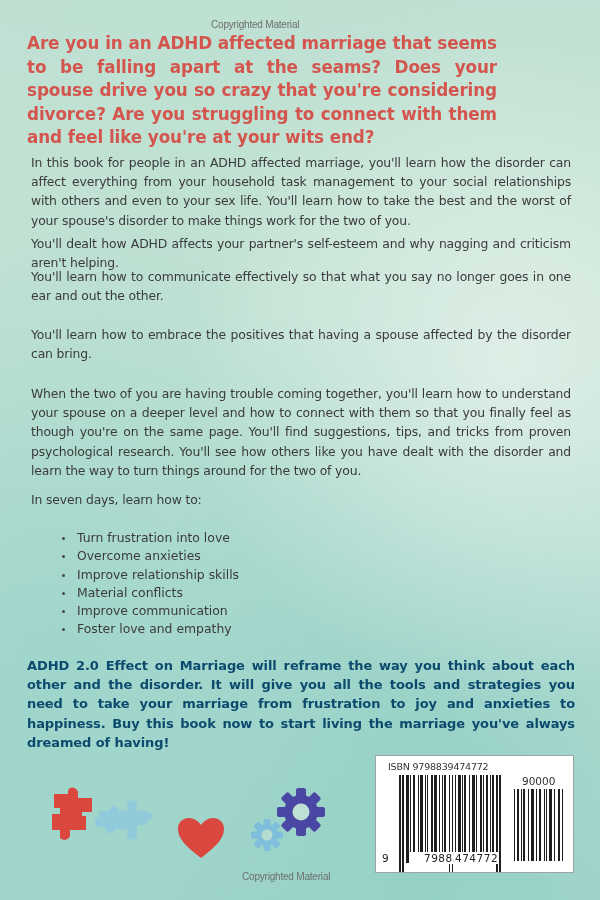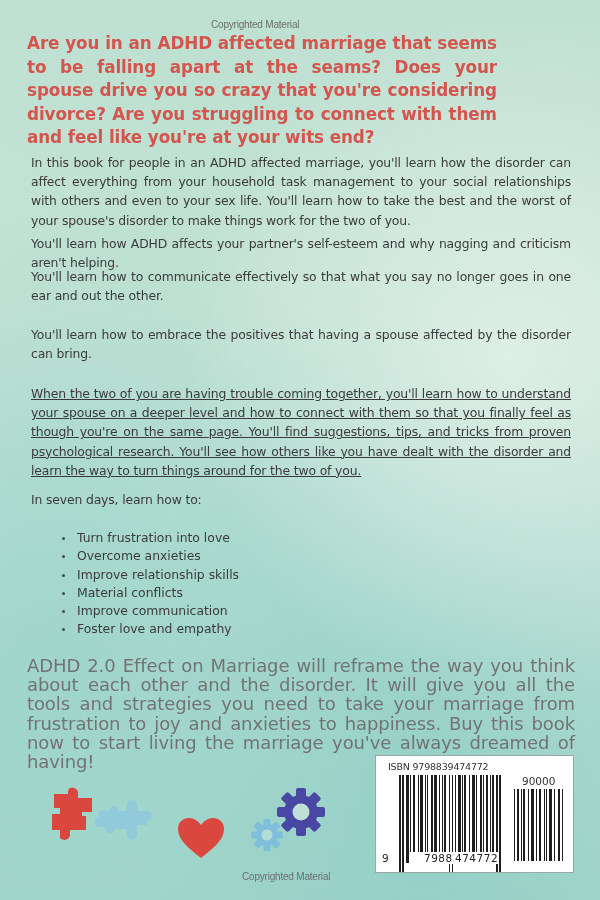--- a/index.html
+++ b/index.html
@@ -85,7 +85,7 @@
 
 <div class="body-text" id="p1">
   <p>In this book for people in an ADHD affected marriage, you'll learn how the disorder can affect everything from your household task management to your social relationships with others and even to your sex life. You'll learn how to take the best and the worst of your spouse's disorder to make things work for the two of you.</p>
-  <p>You'll learn how ADHD affects your partner's self-esteem and why nagging and criticism aren't helping.</p>
+  <p>You'll dealt how ADHD affects your partner's self-esteem and why nagging and criticism aren't helping.</p>
 </div>
 <div class="body-text" id="p2">
   <p>You'll learn how to communicate effectively so that what you say no longer goes in one ear and out the other.</p>

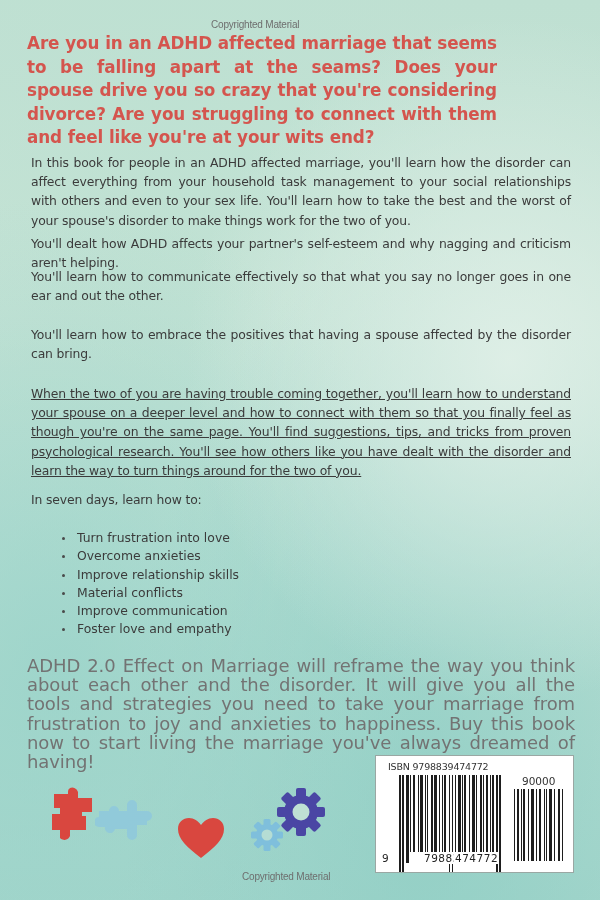--- a/index.html
+++ b/index.html
@@ -34,7 +34,7 @@
   #p1 { top:149px; }
   #p2 { top:263px; }
   #p3 { top:321px; }
-  #p4 { top:380px;text-decoration:underline; }
+  #p4 { top:380px; }
   #p5 { top:486px; }
   .bullets {
     position:absolute; left:50px; top:519px; margin:10px; padding:0; list-style:none;

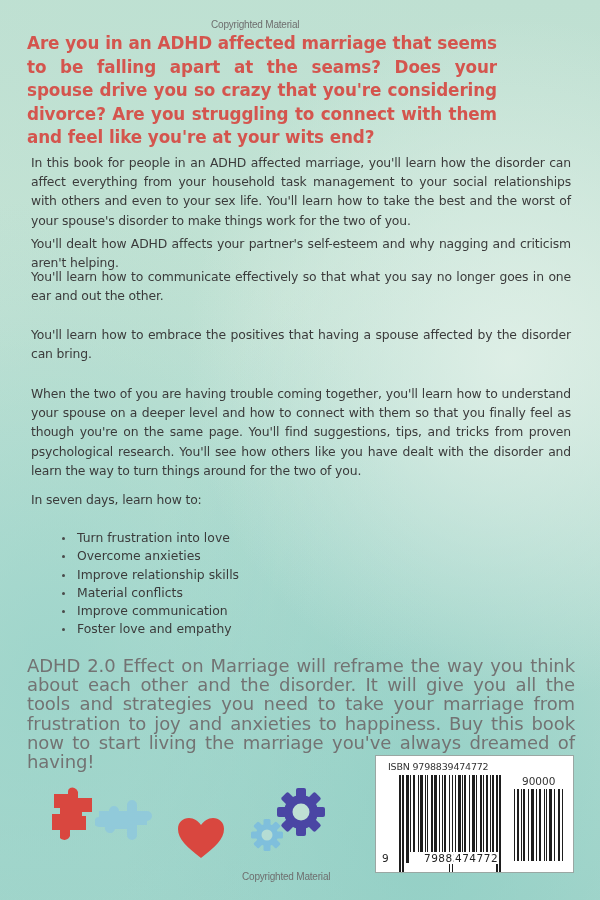--- a/index.html
+++ b/index.html
@@ -47,7 +47,7 @@
   }
   .closing {
     position:absolute; left:27px; top:656px; width:548px;
-    color:#737373; font-weight:normal; font-size:18px; line-height:19.2px;
+    color:#0c4a6e; font-weight:bold; font-size:13px; line-height:19.2px;
     text-align:justify; letter-spacing:-0.1px;
   }
   .closing p { margin:0; }

